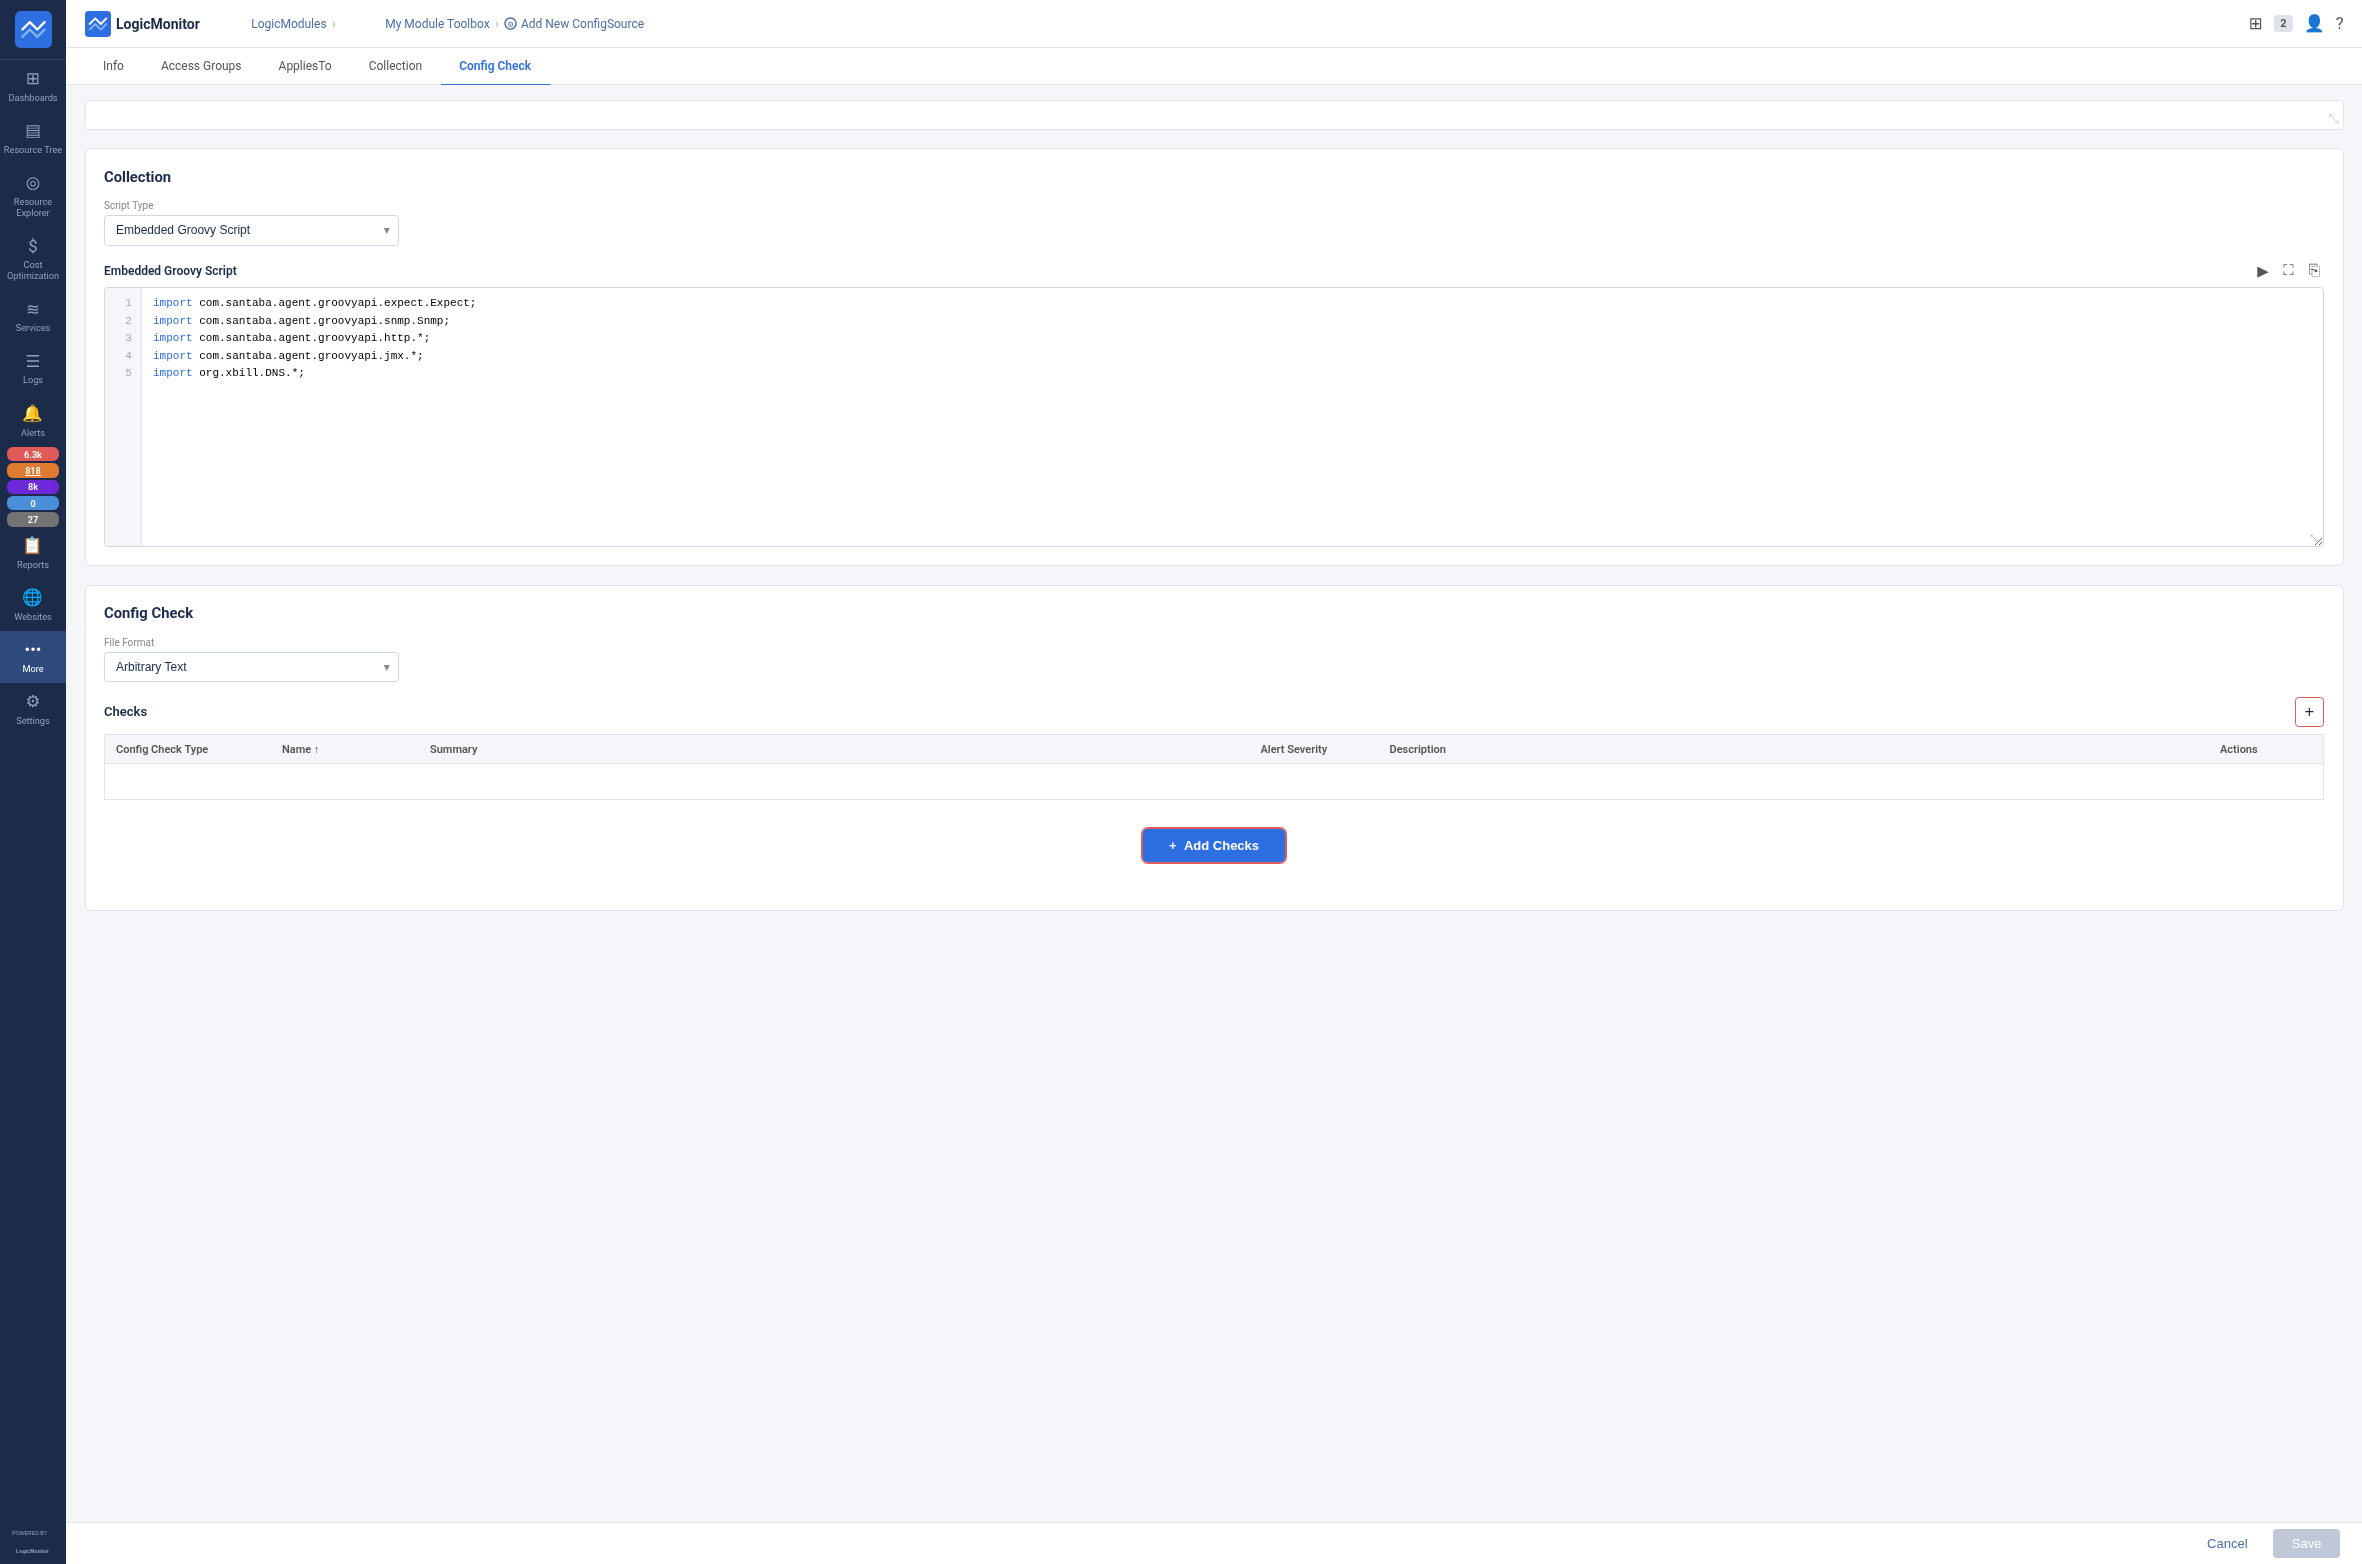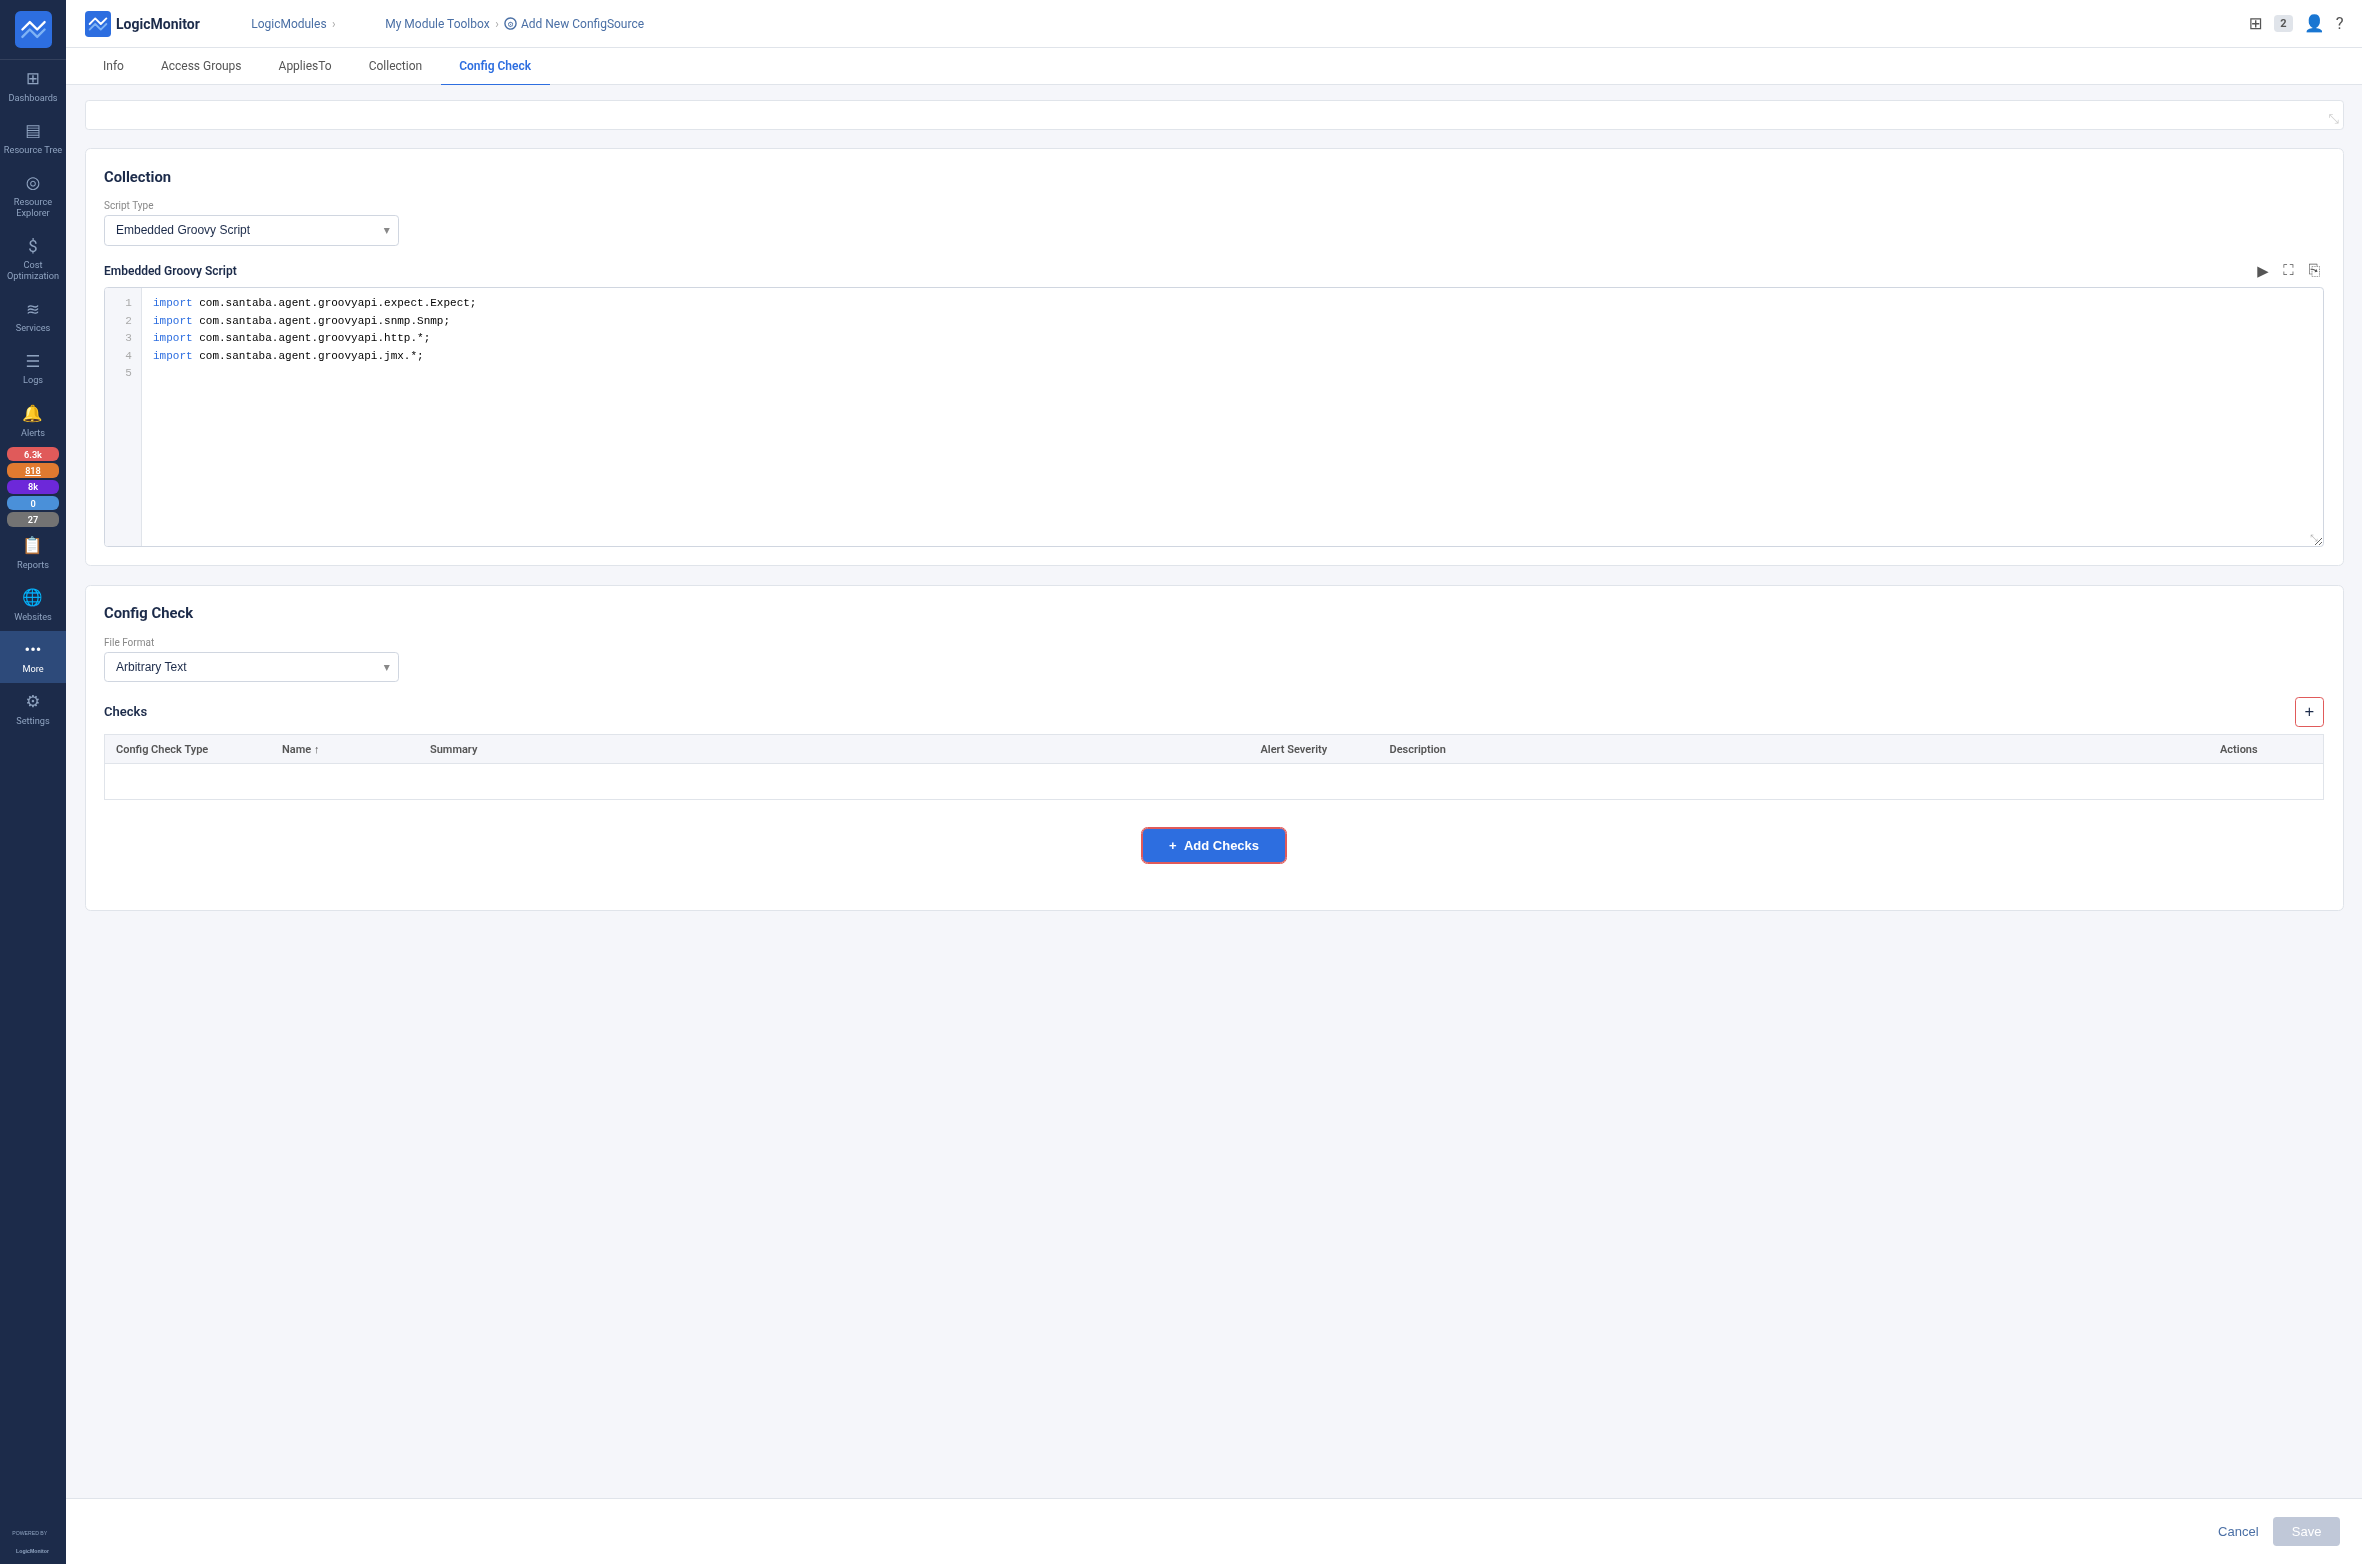--- a/index.html
+++ b/index.html
@@ -474,6 +474,7 @@
             <div class="code-line"><span class="kw">import</span> com.santaba.agent.groovyapi.snmp.Snmp;</div>
             <div class="code-line"><span class="kw">import</span> com.santaba.agent.groovyapi.http.*;</div>
             <div class="code-line"><span class="kw">import</span> com.santaba.agent.groovyapi.jmx.*;</div>
+            <div class="code-line"><span class="kw">import</span> org.xbill.DNS.*;</div>
           </div>
         </div>
         <span class="code-resize-handle">⤡</span>

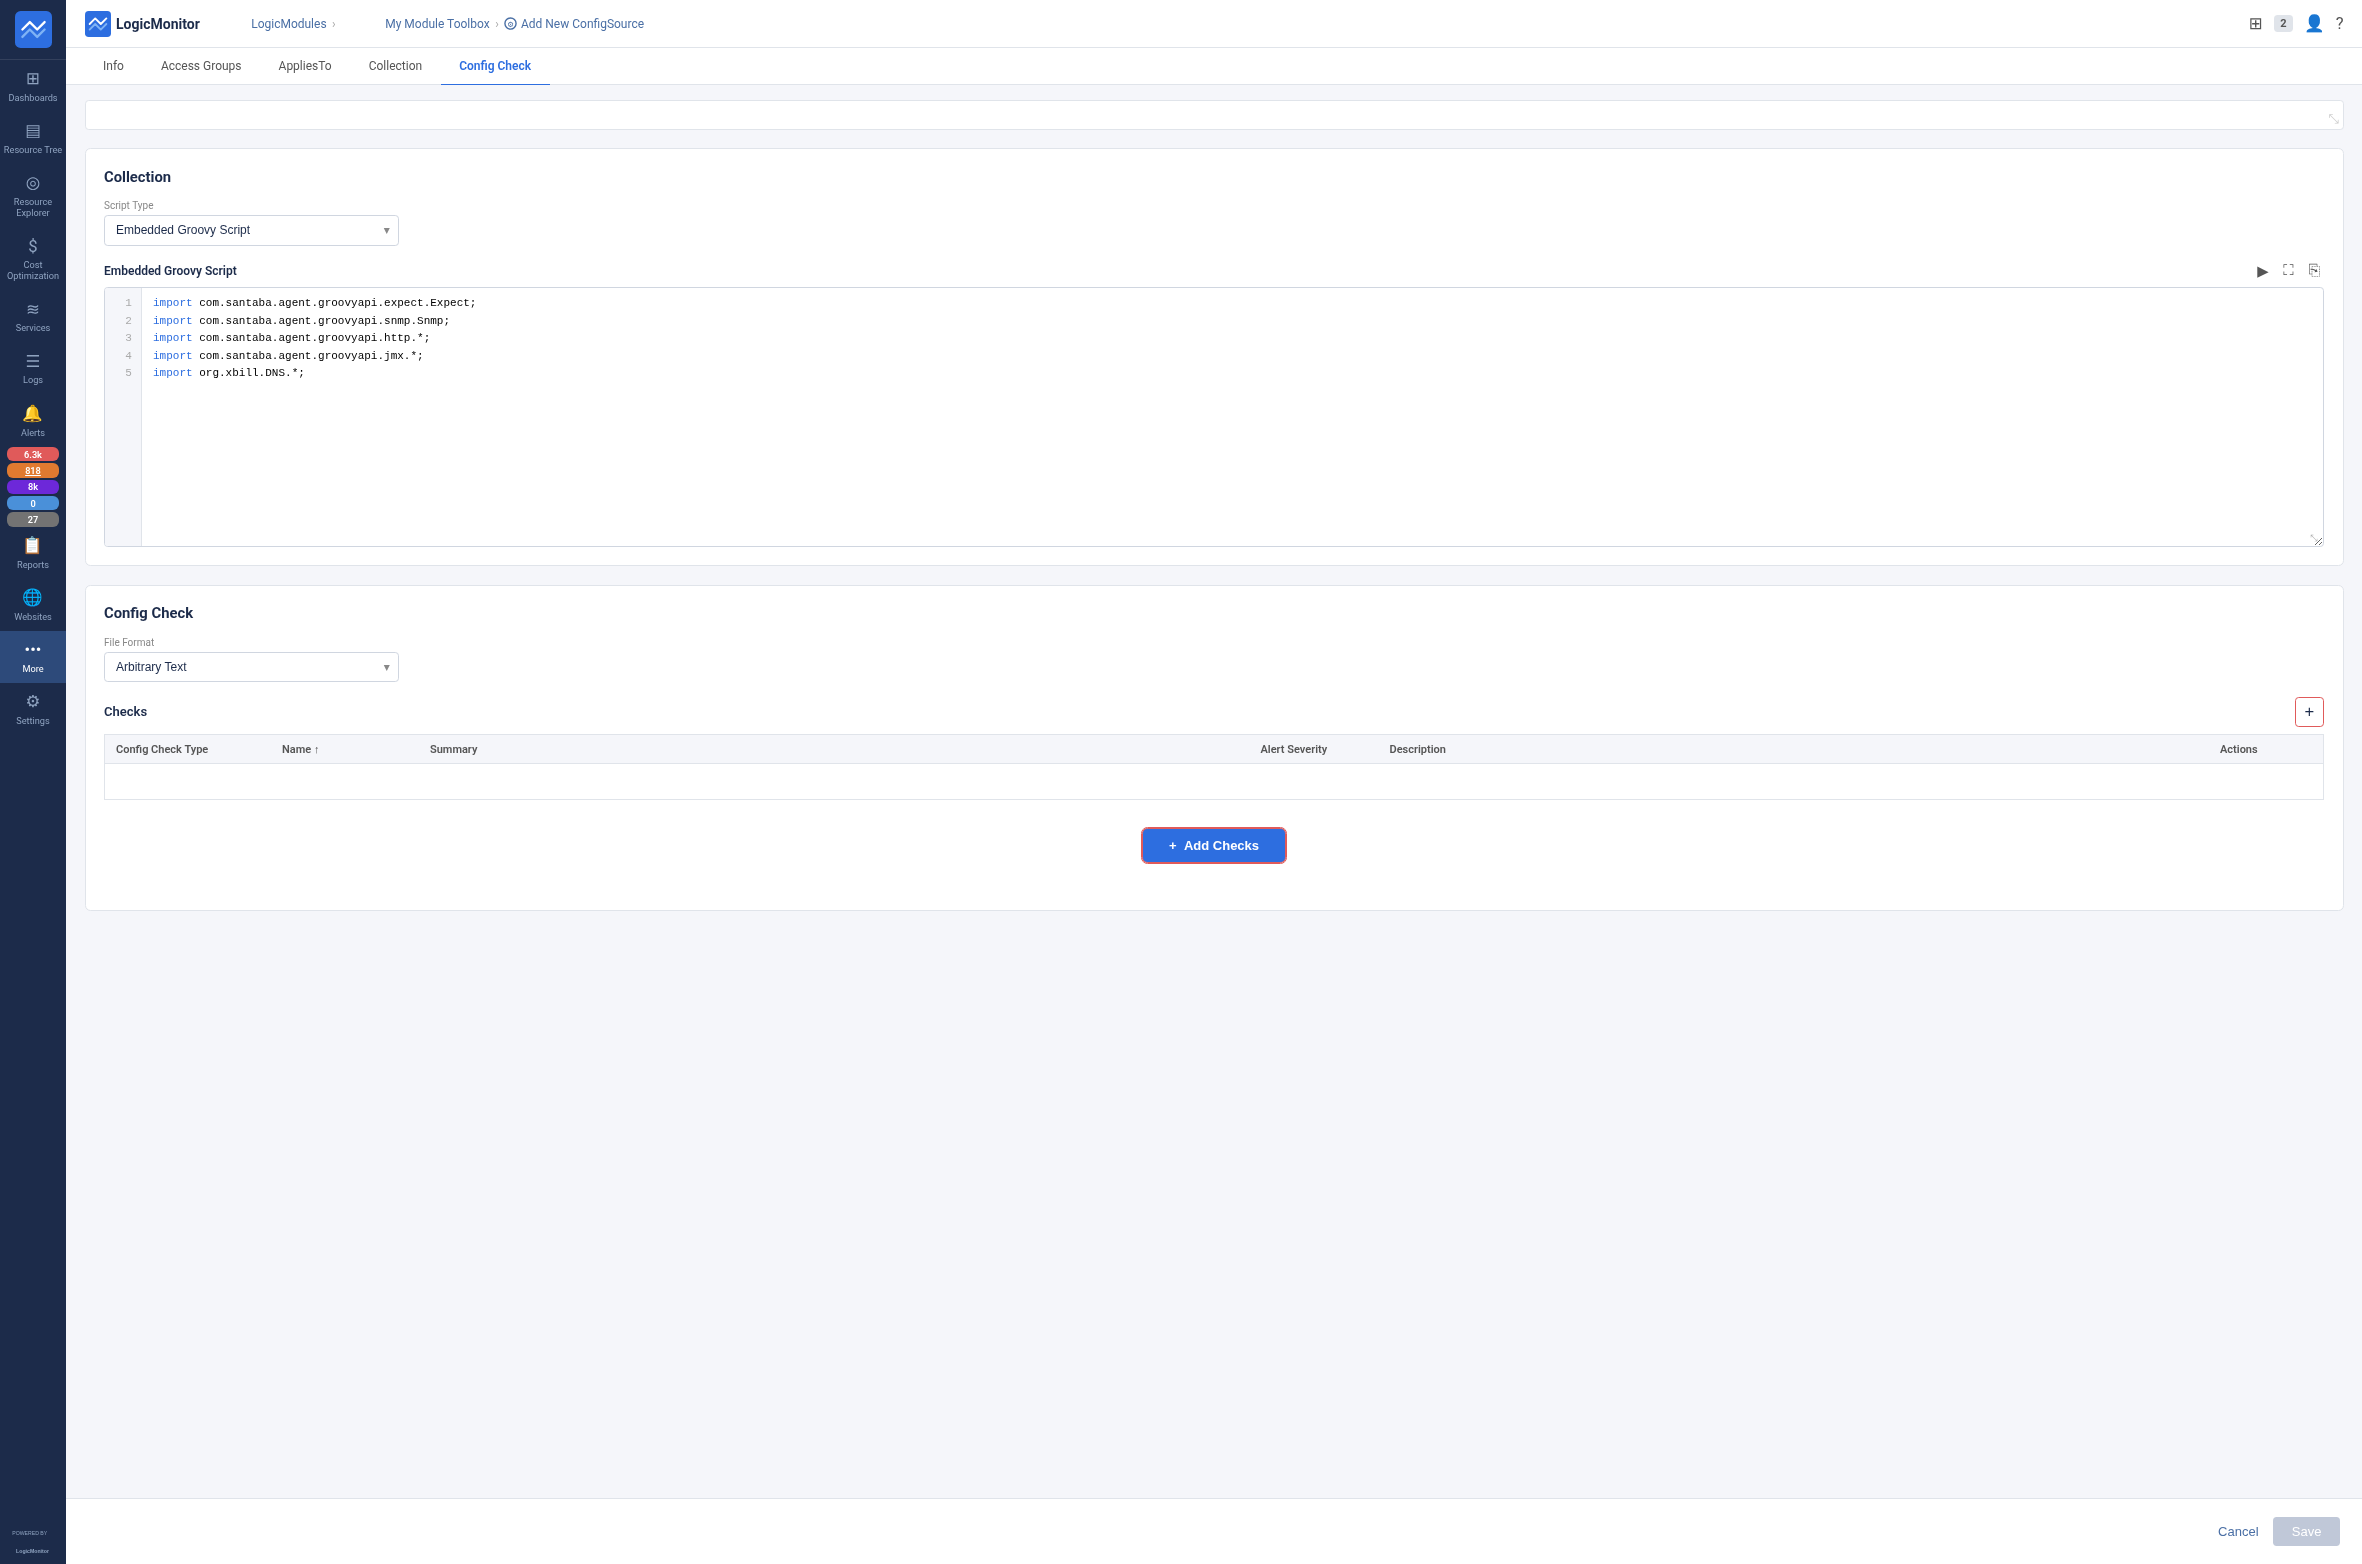--- a/index.html
+++ b/index.html
@@ -298,7 +298,8 @@
       align-items: center;
       justify-content: flex-end;
       padding: 11px 22px;
-      height: 66px;
+      gap: 11px;
+      height: 42px;
     }
     .btn-cancel {
       background: none;

